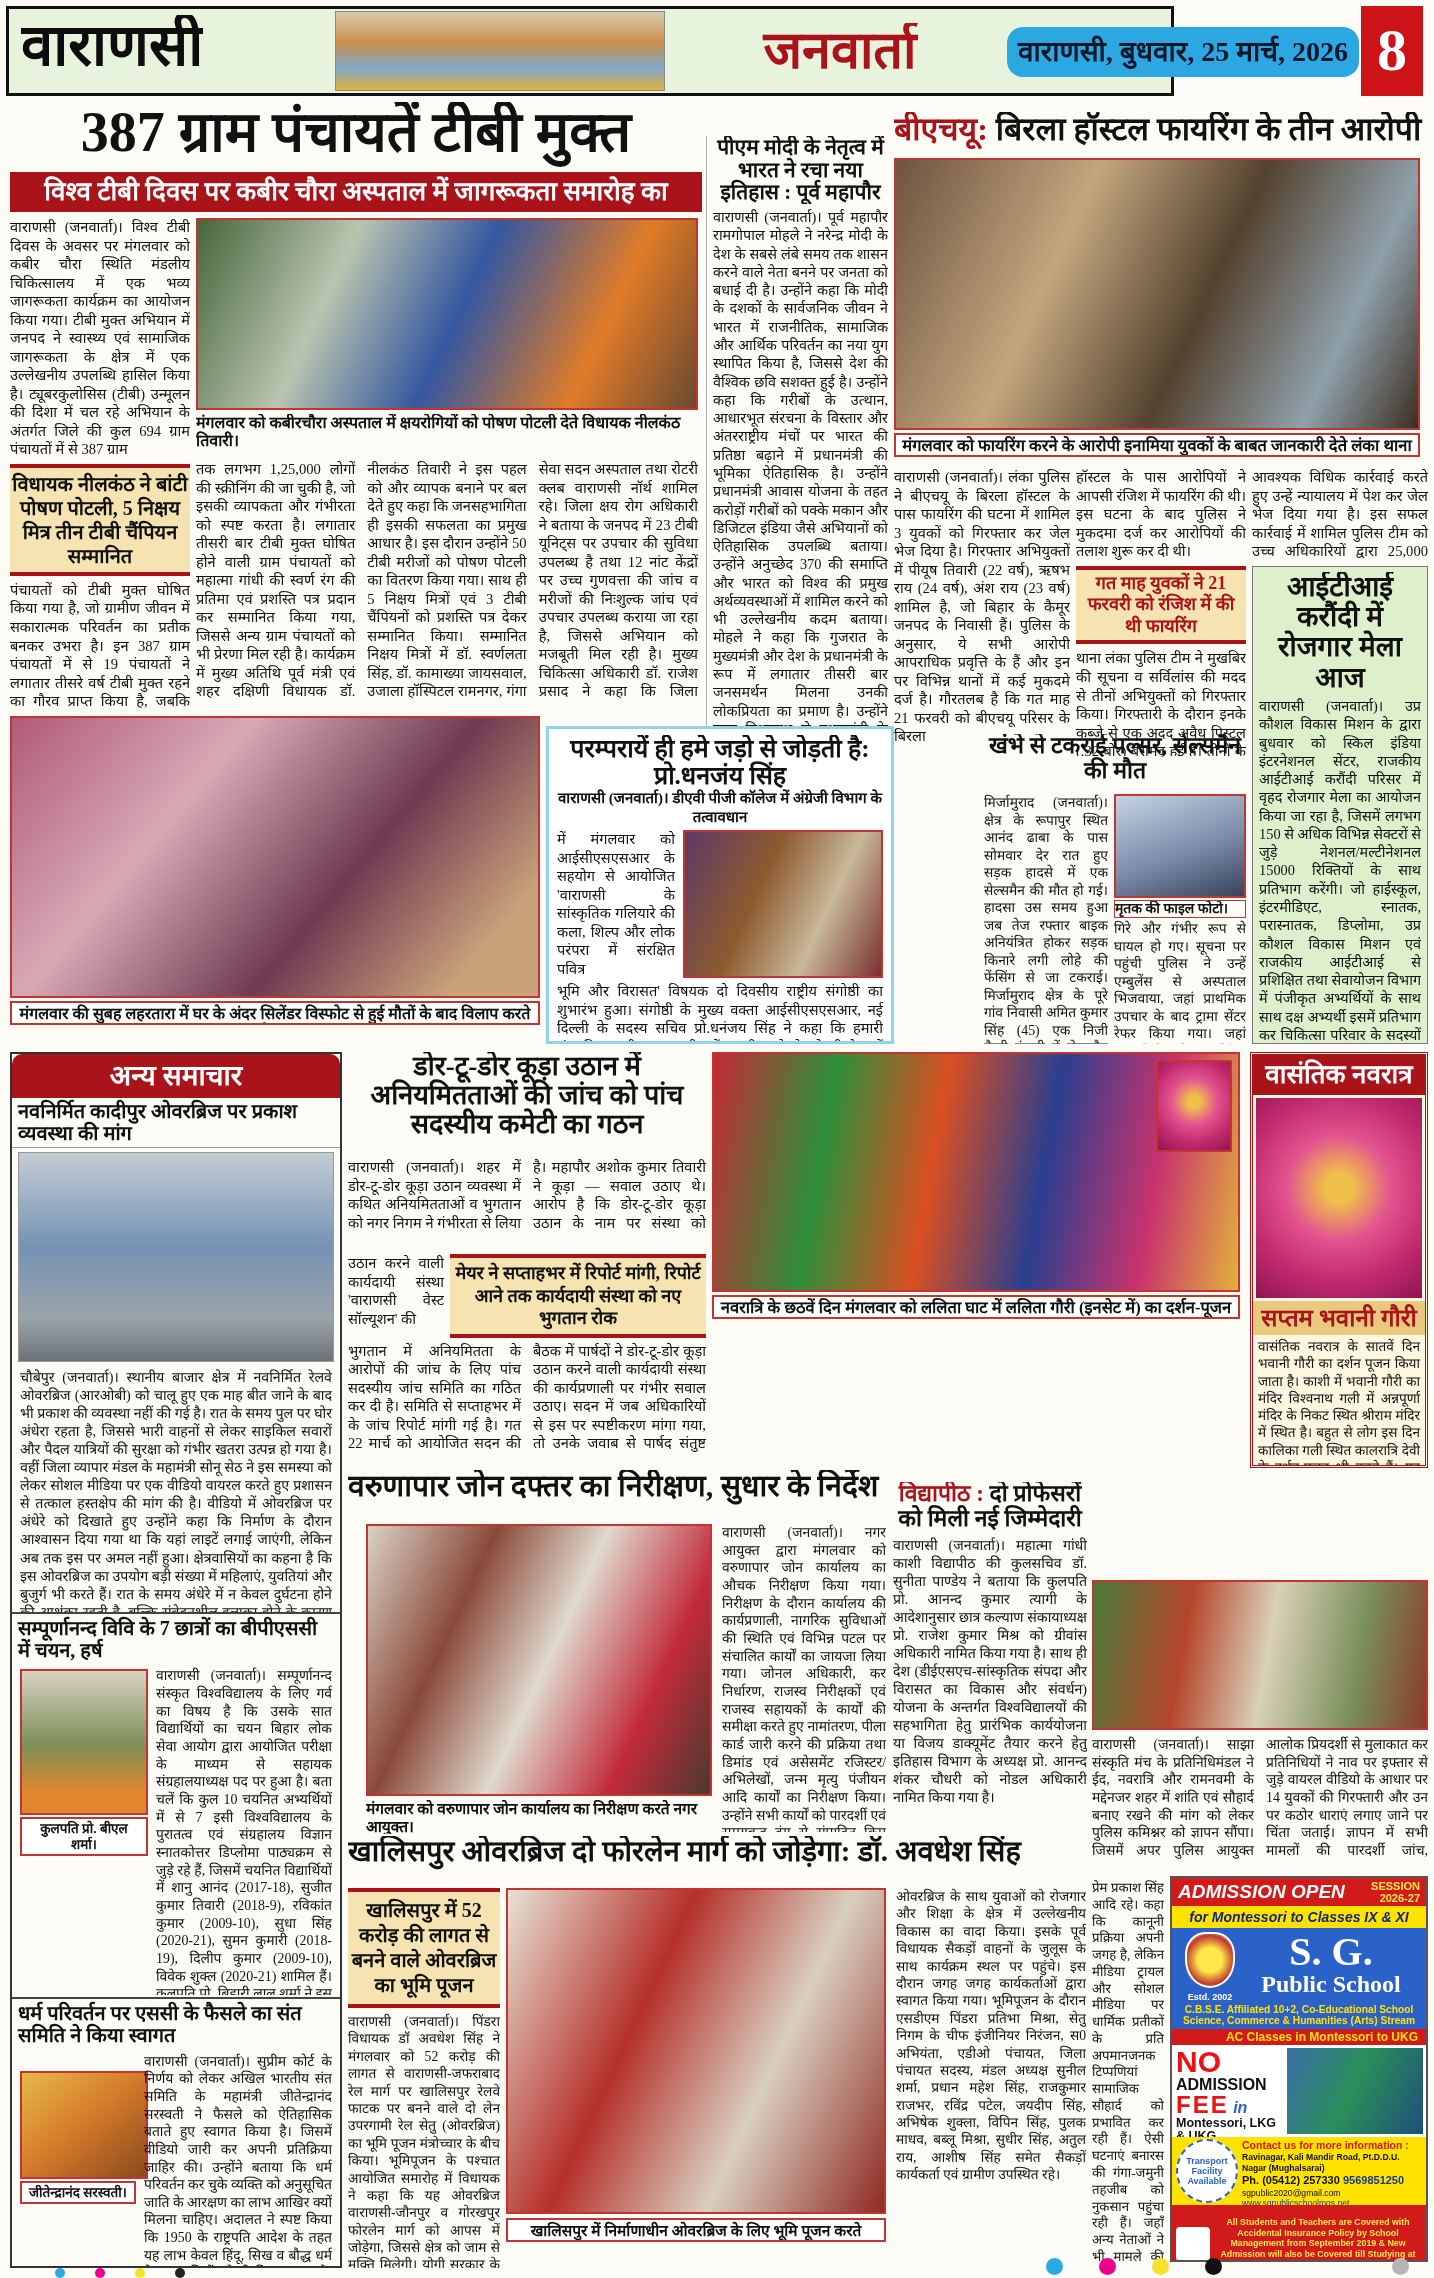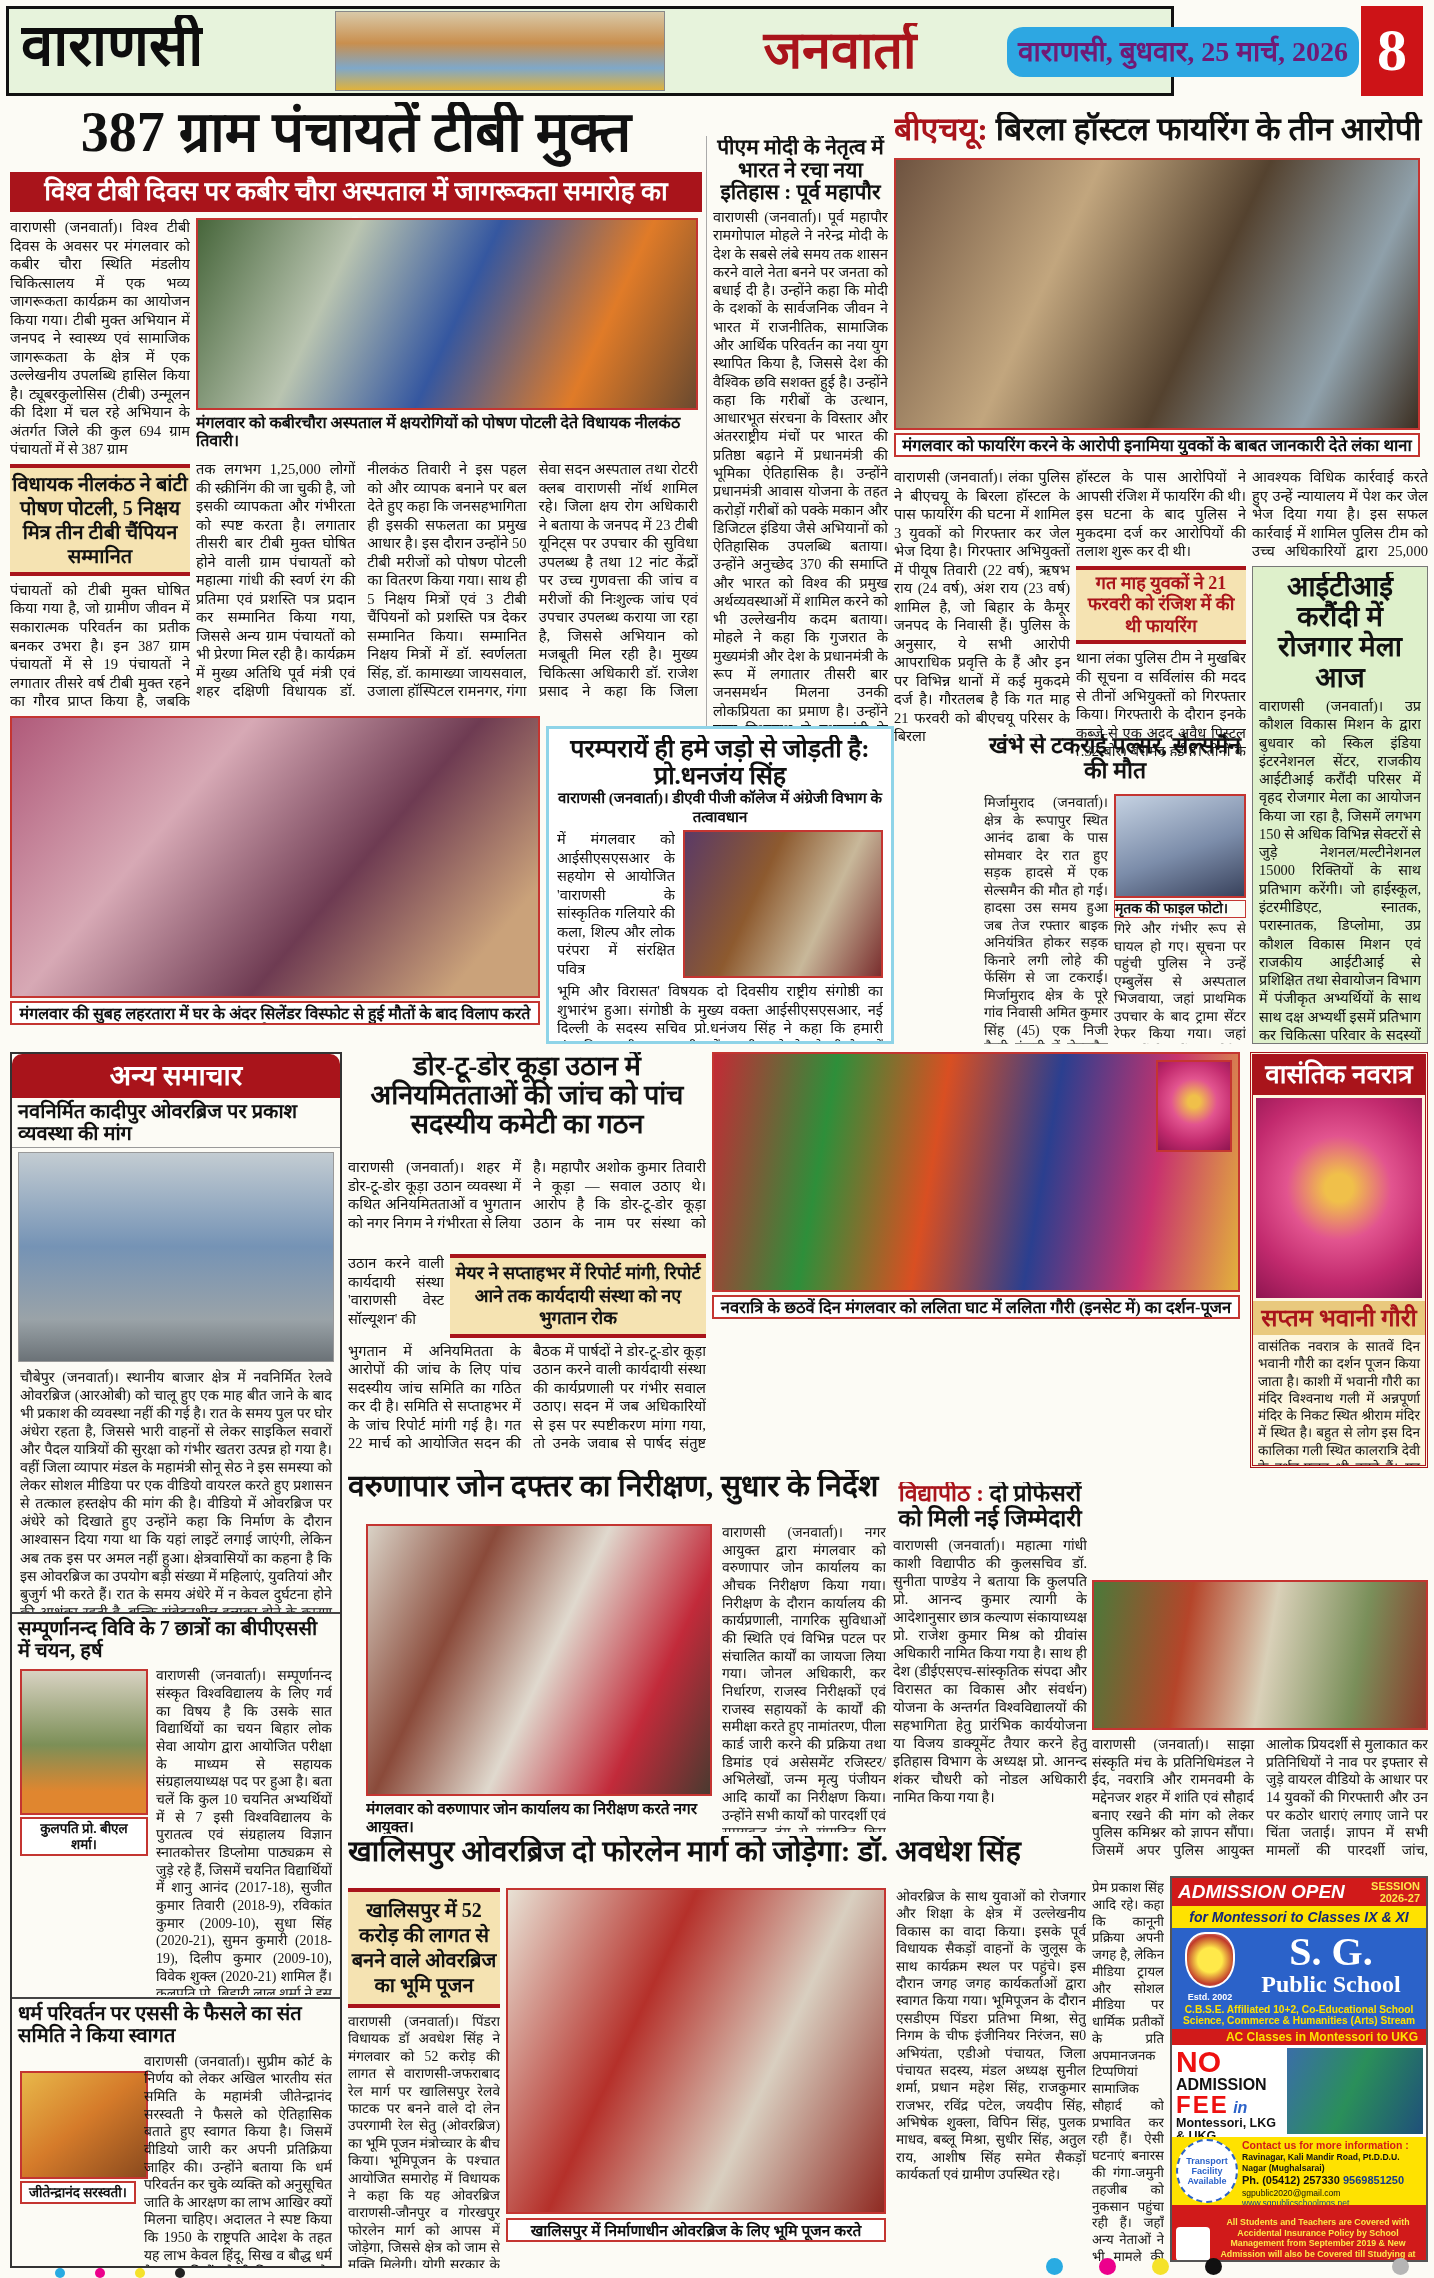--- a/index.html
+++ b/index.html
@@ -45,7 +45,7 @@
     <div class="abs ph ph-ghat" style="left:326px;top:2px;width:330px;height:80px;border:1px solid #888;"></div>
     <div class="abs hd red" style="left:672px;top:14px;width:318px;font-size:52px;text-align:center;color:#a9141b;">जनवार्ता</div>
     <div class="abs" style="left:998px;top:18px;width:352px;height:50px;background:#2da7e2;border-radius:16px;">
-      <div style="color:#701a75;font-weight:bold;font-size:28px;text-align:center;line-height:50px;">वाराणसी, बुधवार, 25 मार्च, 2026</div>
+      <div style="color:#0f172a;font-weight:bold;font-size:28px;text-align:center;line-height:50px;">वाराणसी, बुधवार, 25 मार्च, 2026</div>
     </div>
     <div class="abs" style="left:1352px;top:-3px;width:62px;height:90px;background:#cd1317;">
       <div style="color:#fff;font-weight:900;font-size:60px;text-align:center;line-height:88px;">8</div>

